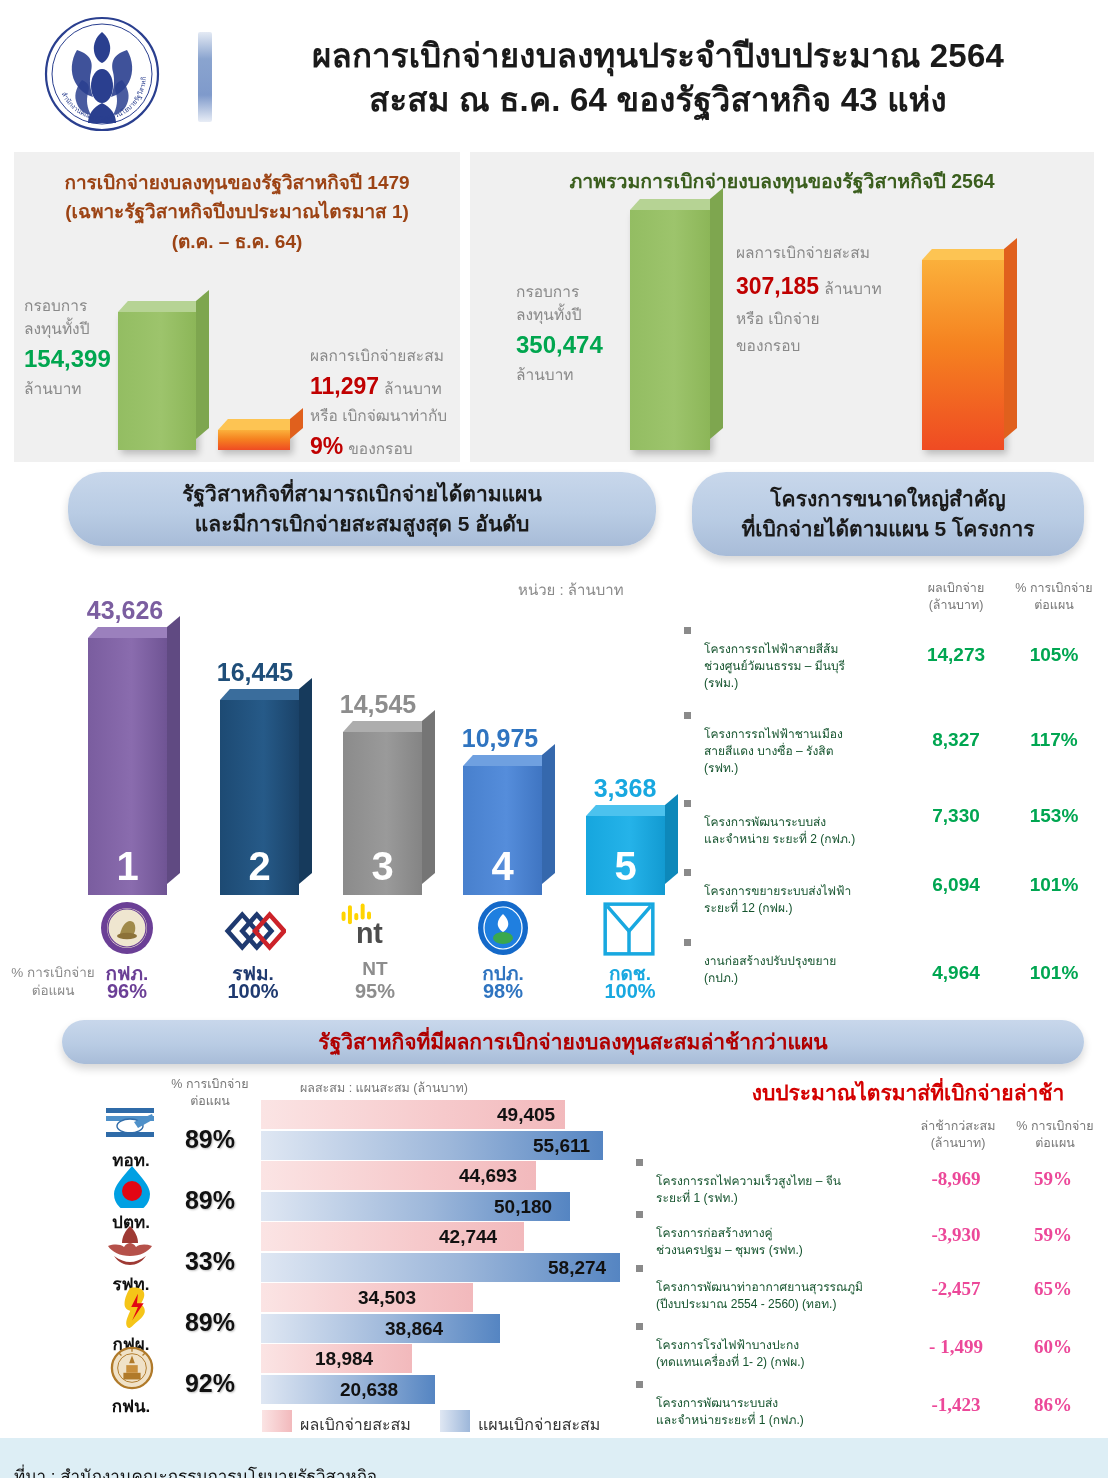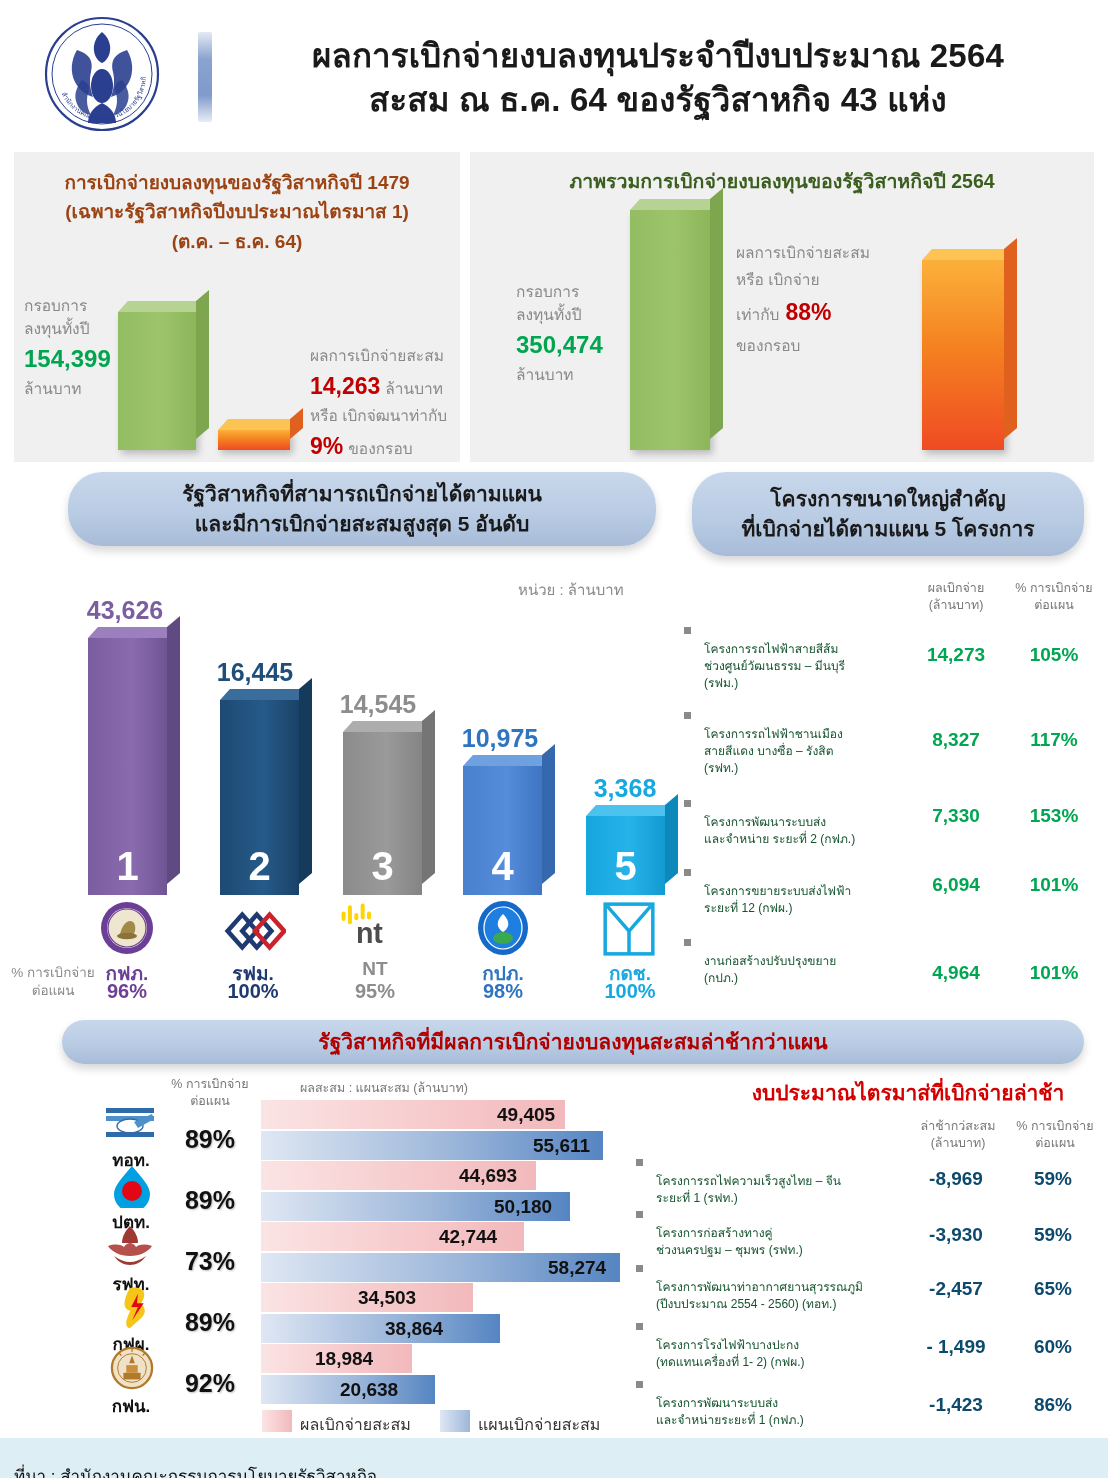--- a/index.html
+++ b/index.html
@@ -181,6 +181,7 @@
 
     <div class="lbl" style="left:266px;top:88px;width:180px;line-height:1.72;">
       <div>ผลการเบิกจ่ายสะสม</div>
+      <div><span class="num-red">307,185</span><span style="margin-left:5px;">ล้านบาท</span></div>
       <div>หรือ เบิกจ่าย</div>
       <div><span>เท่ากับ</span><span class="num-red" style="margin-left:6px;">88%</span></div>
       <div>ของกรอบ</div>

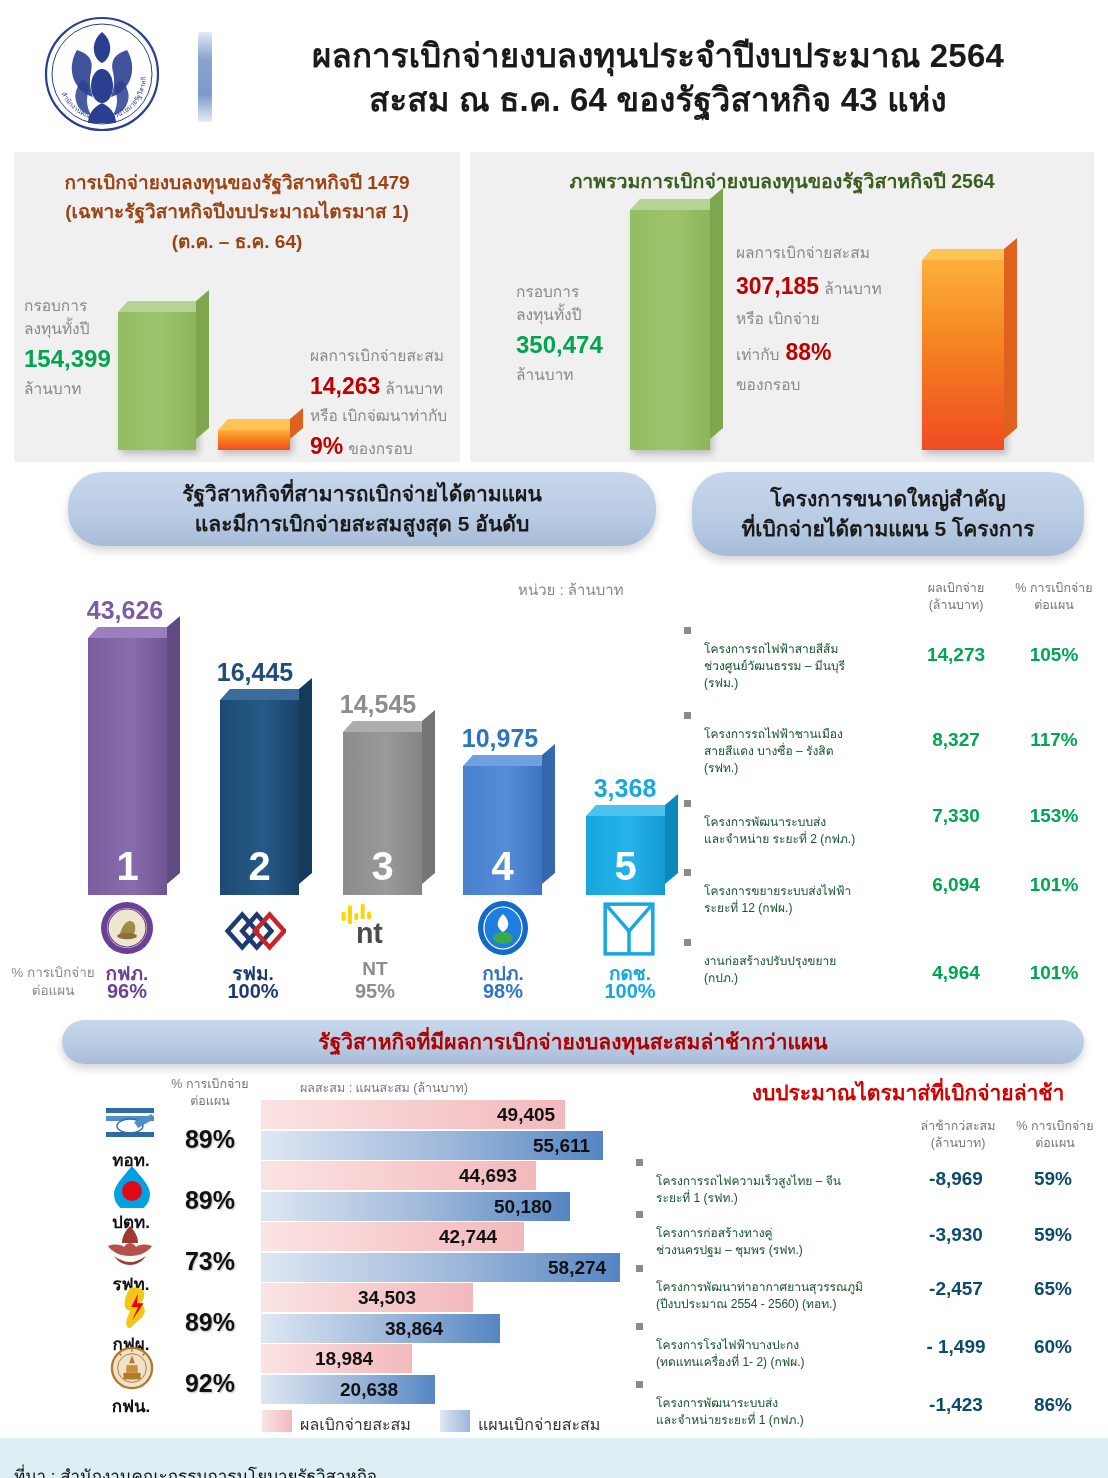--- a/index.html
+++ b/index.html
@@ -183,7 +183,6 @@
       <div>ผลการเบิกจ่ายสะสม</div>
       <div><span class="num-red">307,185</span><span style="margin-left:5px;">ล้านบาท</span></div>
       <div>หรือ เบิกจ่าย</div>
-      <div><span>เท่ากับ</span><span class="num-red" style="margin-left:6px;">88%</span></div>
       <div>ของกรอบ</div>
     </div>
   </div>

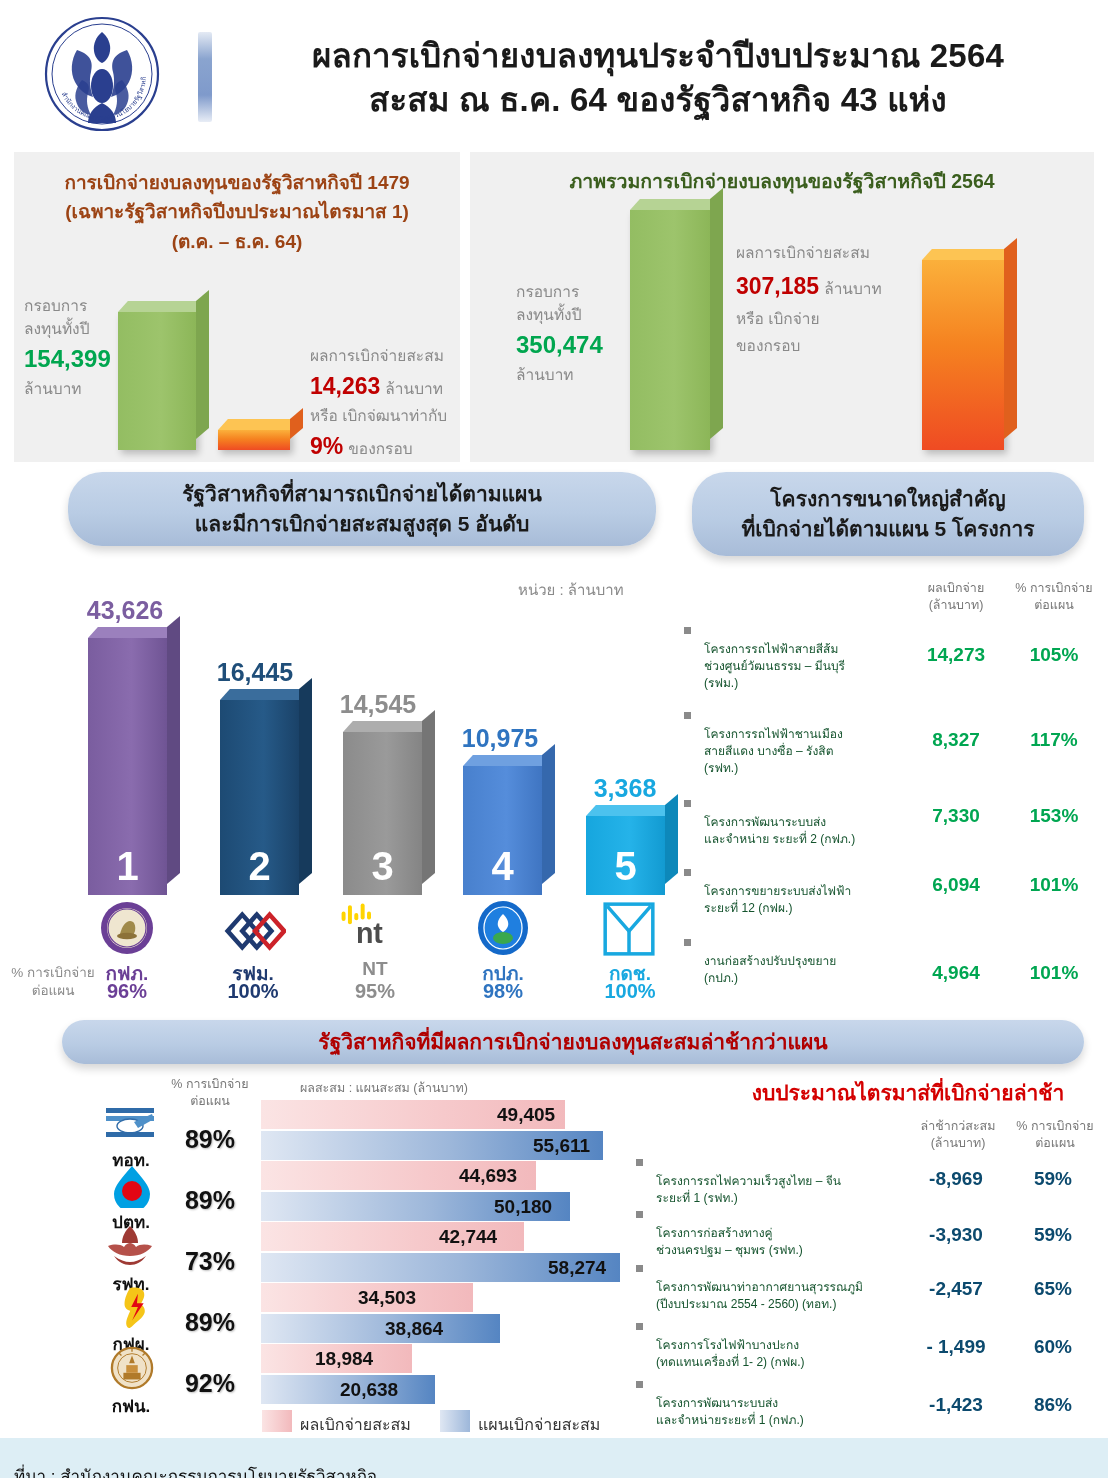--- a/index.html
+++ b/index.html
@@ -152,7 +152,7 @@
 
     <div class="lbl" style="left:296px;top:192px;width:150px;">
       <div>ผลการเบิกจ่ายสะสม</div>
-      <div style="margin-top:2px;"><span class="num-red">14,263</span><span style="margin-left:5px;">ล้านบาท</span></div>
+      <div style="margin-top:2px;"><span class="num-red">11,297</span><span style="margin-left:5px;">ล้านบาท</span></div>
       <div>หรือ เบิกจ่ฒนาท่ากับ</div>
       <div style="margin-top:2px;"><span class="num-red">9%</span><span style="margin-left:5px;">ของกรอบ</span></div>
     </div>

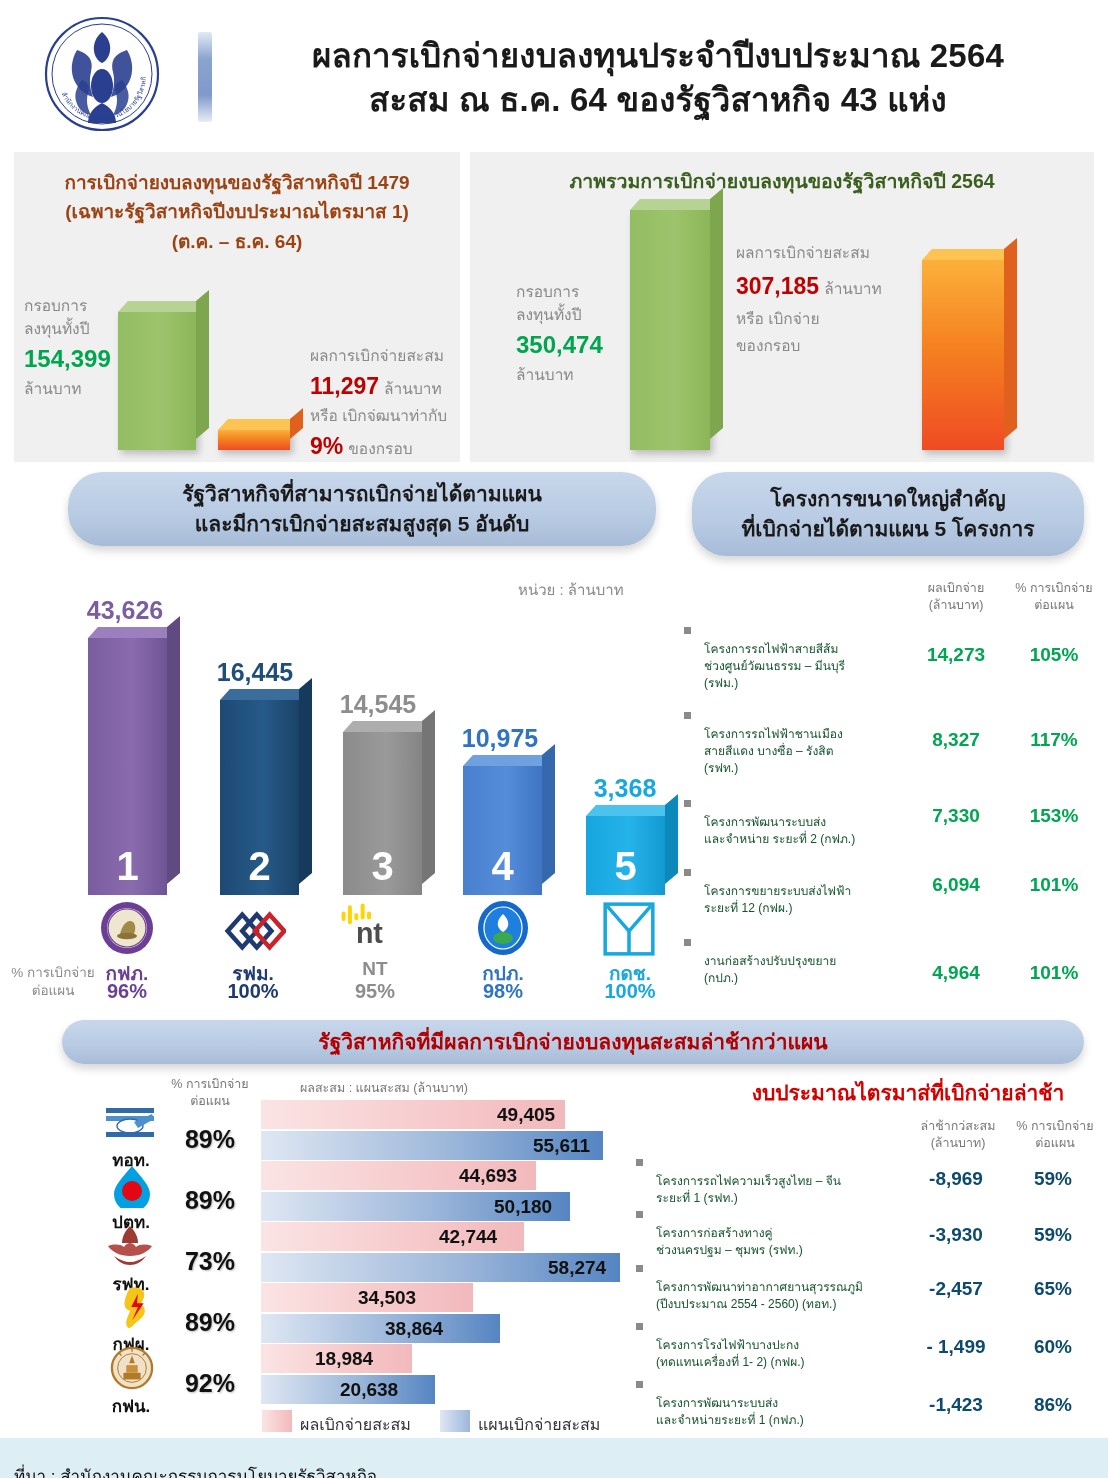--- a/index.html
+++ b/index.html
@@ -72,7 +72,7 @@
   .proj-txt{font-size:12px;color:#14532d;line-height:1.42;margin-left:13px;margin-top:21px;}
   .proj-v{position:absolute;font-weight:bold;font-size:19px;text-align:right;}
   .green-v{color:#00a651;}
-  .red-v{color:#0c4a6e;}
+  .red-v{color:#ec4899;font-family:Liberation Serif, serif;}
 
   
   .hrow-logo{position:absolute;width:52px;height:44px;}

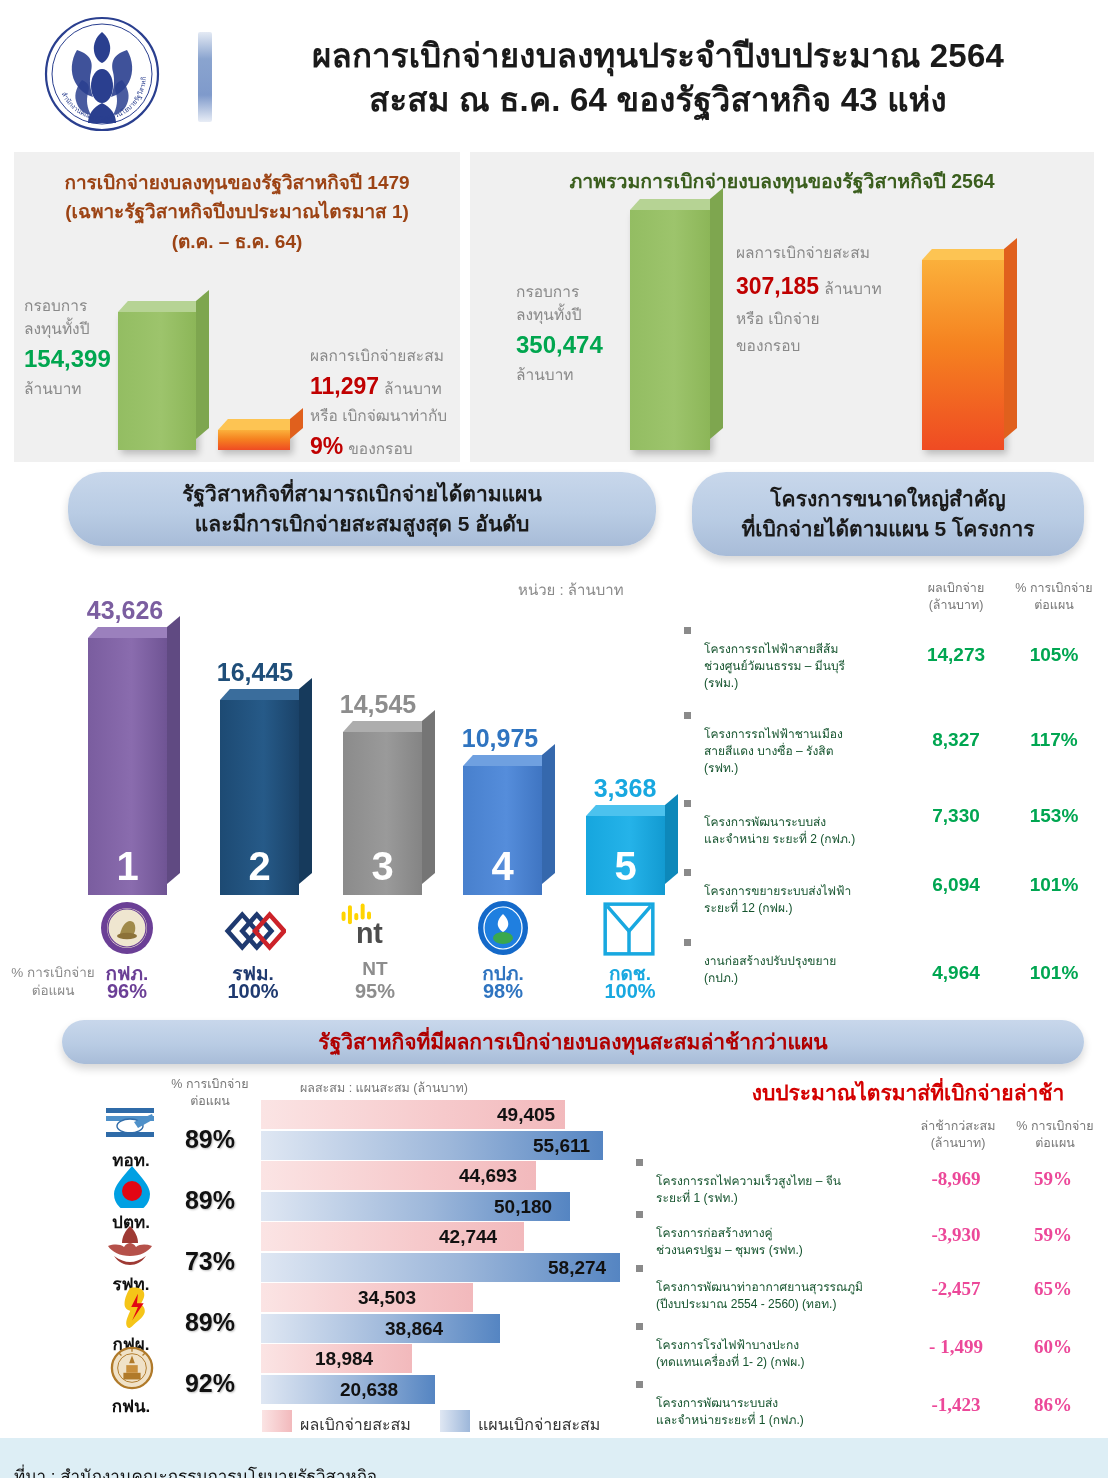--- a/index.html
+++ b/index.html
@@ -393,7 +393,7 @@
       <path d="M10 32c6 4 11 6 16 6s10-2 16-6c-4 6-10 9-16 9s-12-3-16-9z" fill="#9e3a34"></path>
     </svg>
     <div class="hrow-name" style="left:92px;top:1270px;">รฟท.</div>
-    <div class="hrow-pct" style="left:168px;top:1247px;">73%</div>
+    <div class="hrow-pct" style="left:168px;top:1247px;">33%</div>
     <div class="hbar-pink" style="left:261px;top:1222px;width:263px;"></div>
     <div class="hbar-lbl" style="left:439px;top:1226px;">42,744</div>
     <div class="hbar-blue" style="left:261px;top:1253px;width:359px;"></div>

